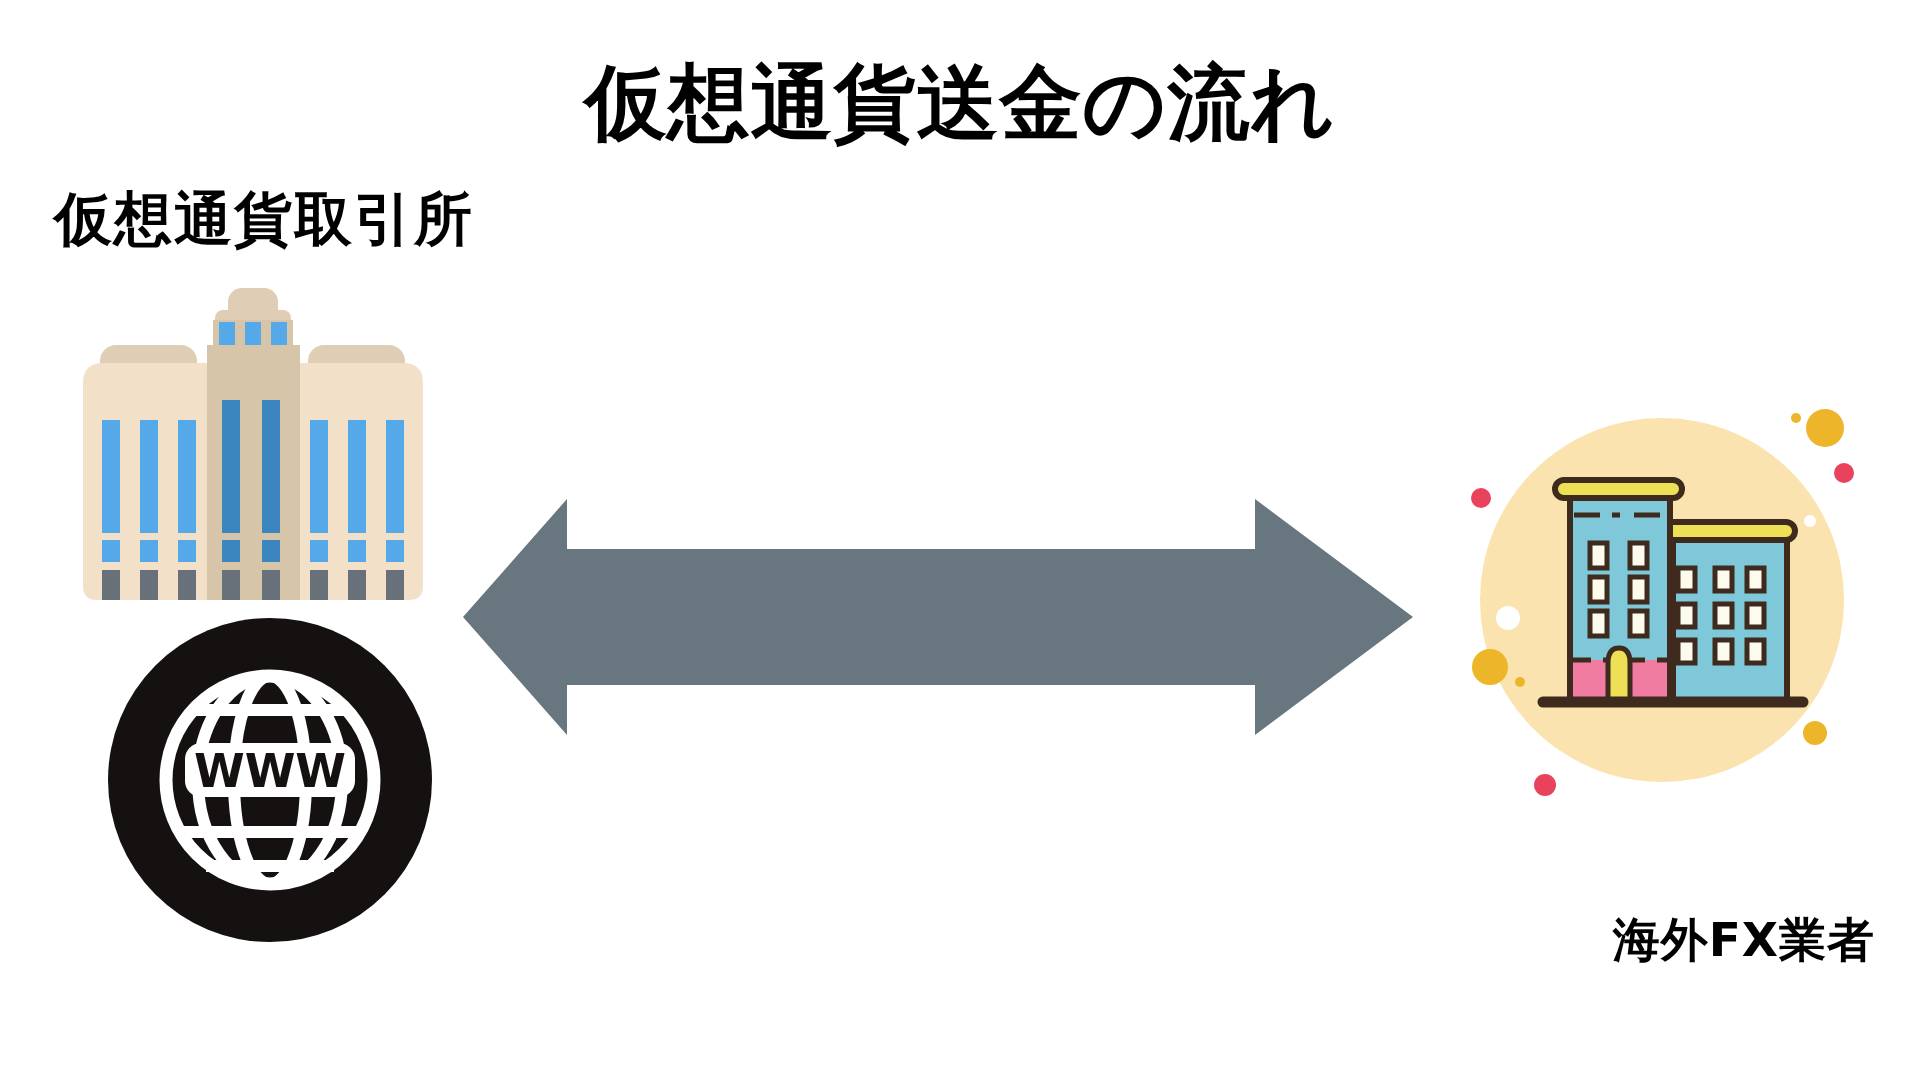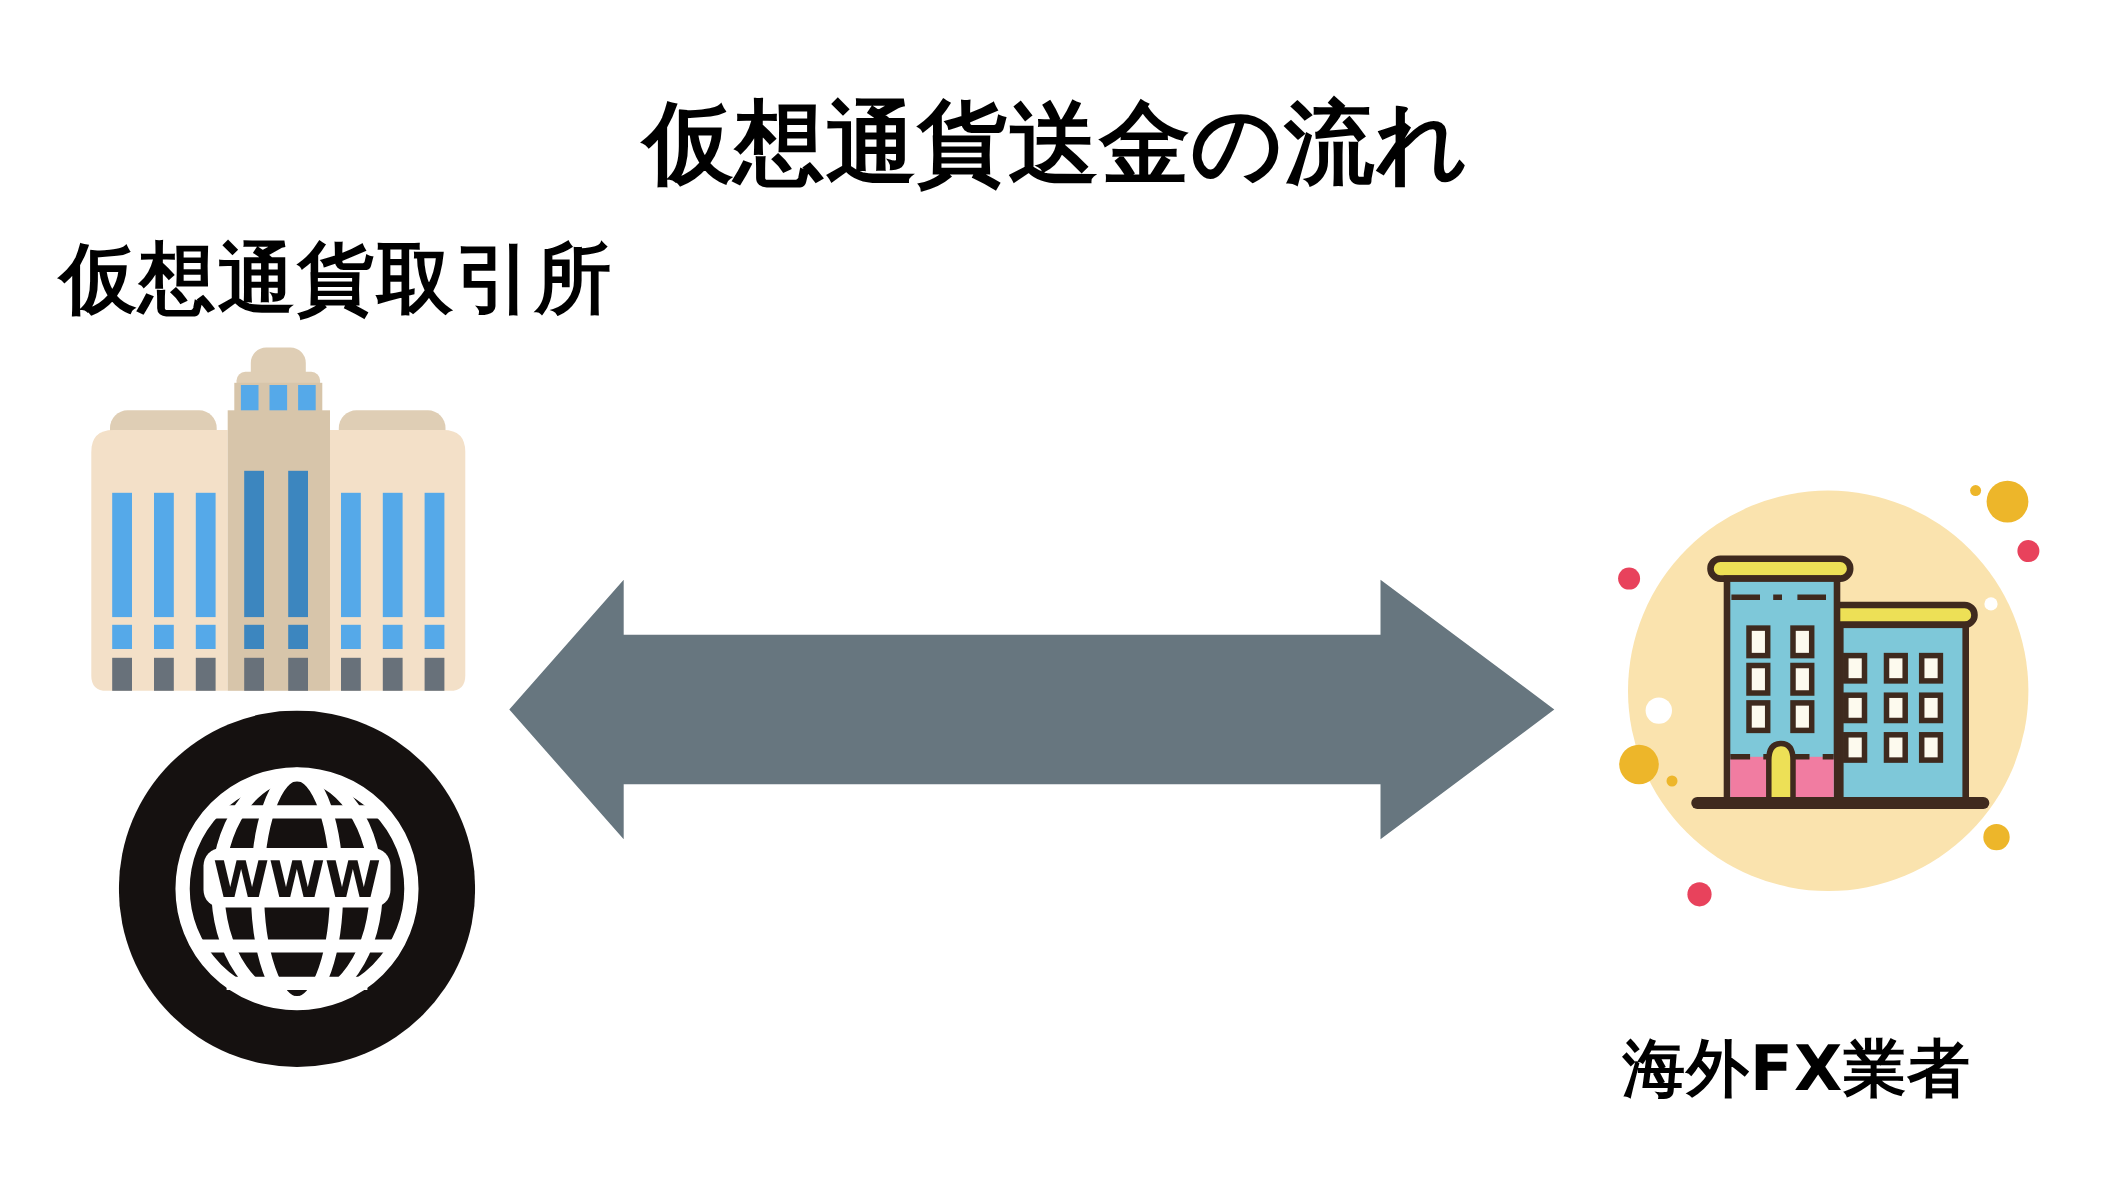--- a/index.html
+++ b/index.html
@@ -12,7 +12,7 @@
   *{margin:0;padding:0;box-sizing:border-box;}
   html,body{width:1920px;height:1080px;background:#fff;overflow:hidden;}
   body{font-family:"DejaVu Sans",sans-serif;color:var(--black);}
-  .canvas{position:absolute;left:0;top:0;width:1920px;height:1022px;background:#fff;margin-top:28px;}
+  .canvas{position:absolute;left:0;top:0;width:1920px;height:1022px;background:#fff;}
   .jp{font-weight:900;color:#000;white-space:nowrap;line-height:1;}
   .title{position:absolute;left:0;top:62px;width:1920px;text-align:center;font-size:82px;letter-spacing:1px;}
   .exchange-label{position:absolute;left:54px;top:190px;font-size:70px;letter-spacing:2px;}

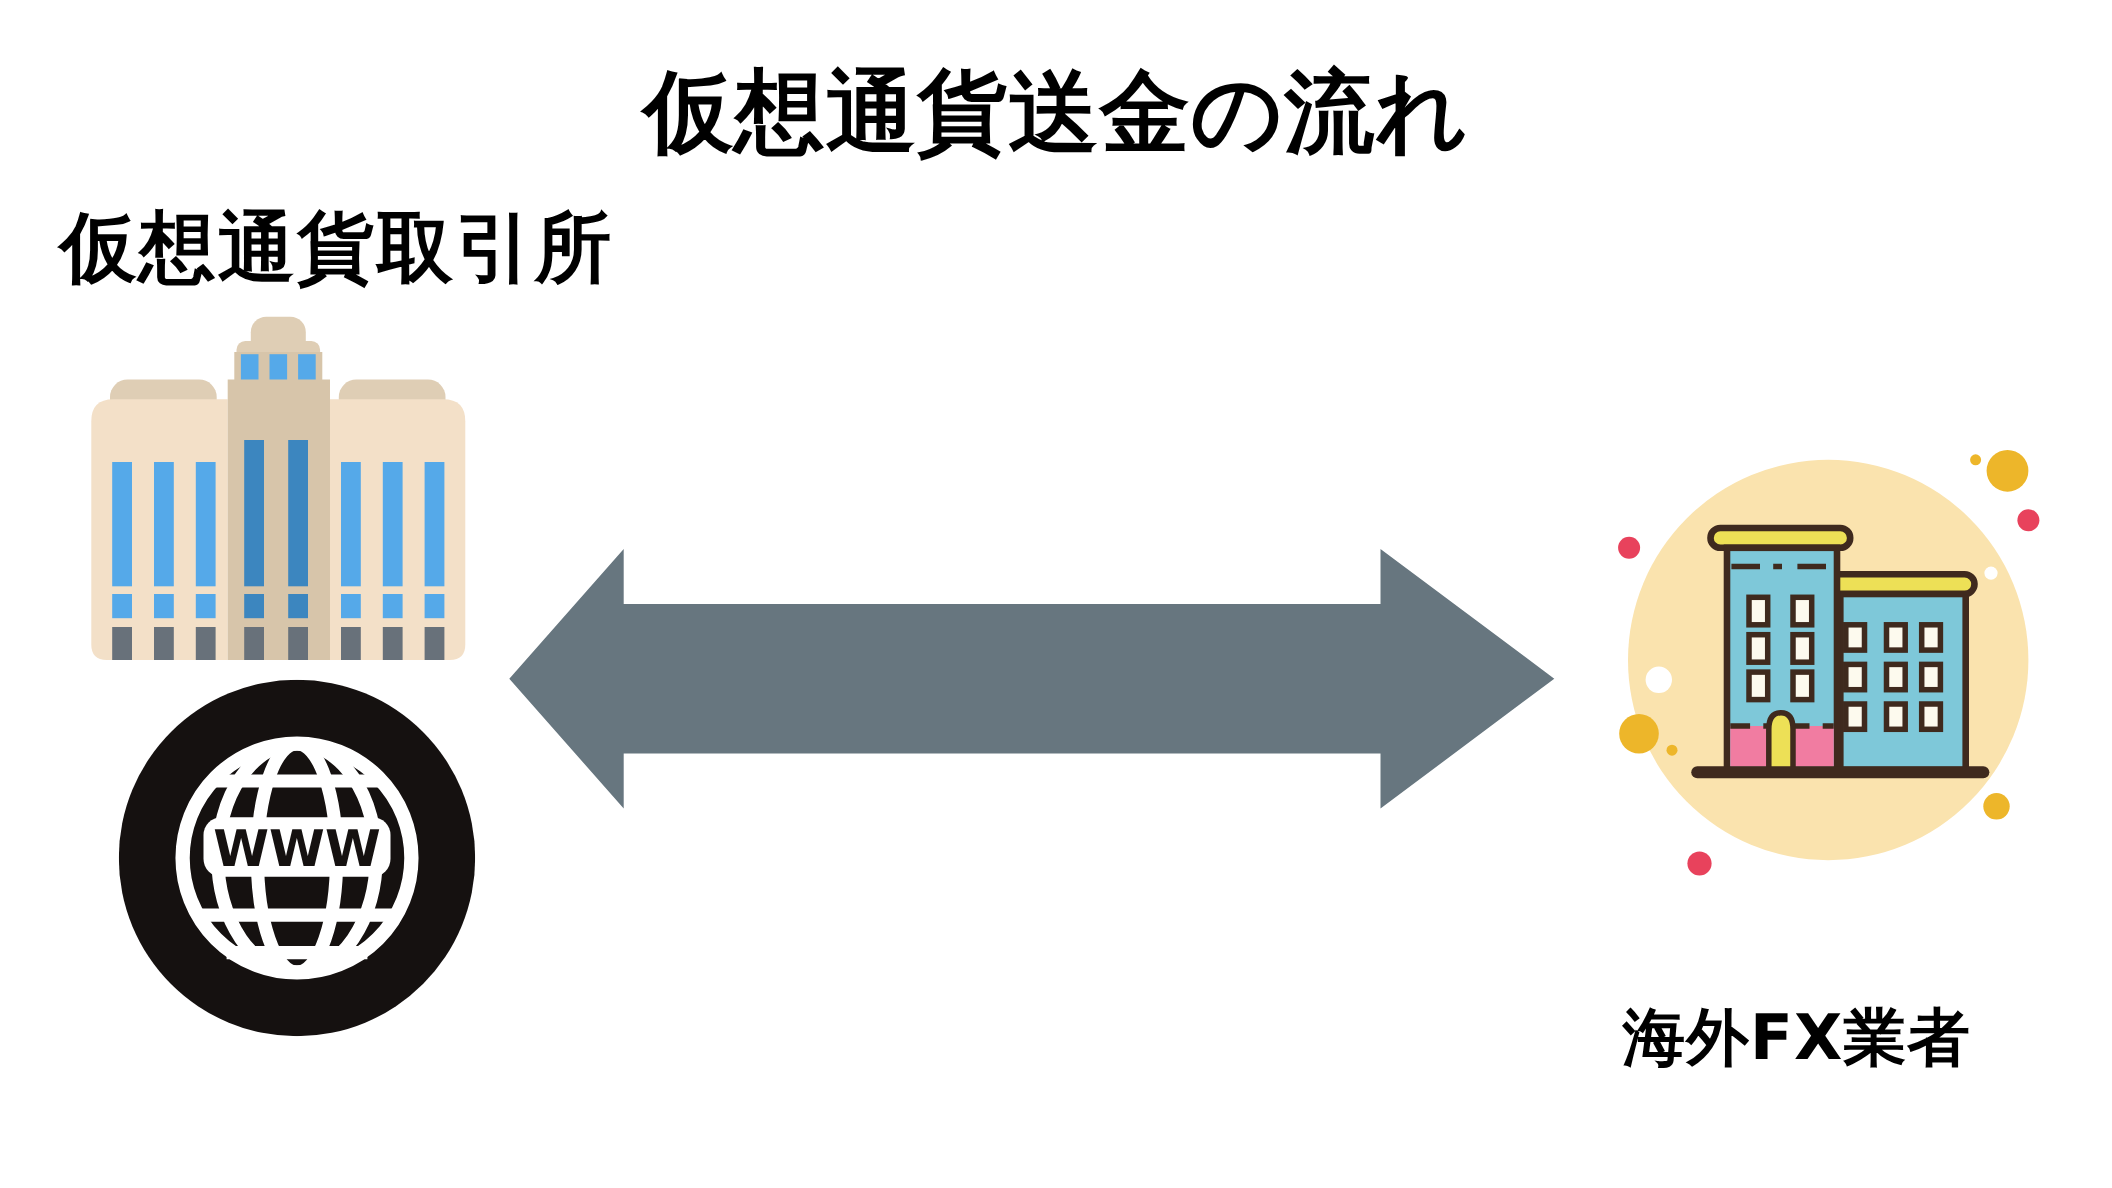--- a/index.html
+++ b/index.html
@@ -15,7 +15,7 @@
   .canvas{position:absolute;left:0;top:0;width:1920px;height:1022px;background:#fff;}
   .jp{font-weight:900;color:#000;white-space:nowrap;line-height:1;}
   .title{position:absolute;left:0;top:62px;width:1920px;text-align:center;font-size:82px;letter-spacing:1px;}
-  .exchange-label{position:absolute;left:54px;top:190px;font-size:70px;letter-spacing:2px;}
+  .exchange-label{position:absolute;left:54px;top:190px;font-size:58px;letter-spacing:2px;}
   .wallet-label{position:absolute;left:100px;top:948px;width:400px;text-align:center;font-size:62px;letter-spacing:2px;}
   .broker-label{position:absolute;left:1475px;top:916px;width:400px;text-align:left;font-size:57px;letter-spacing:1px;}
   .abs{position:absolute;}

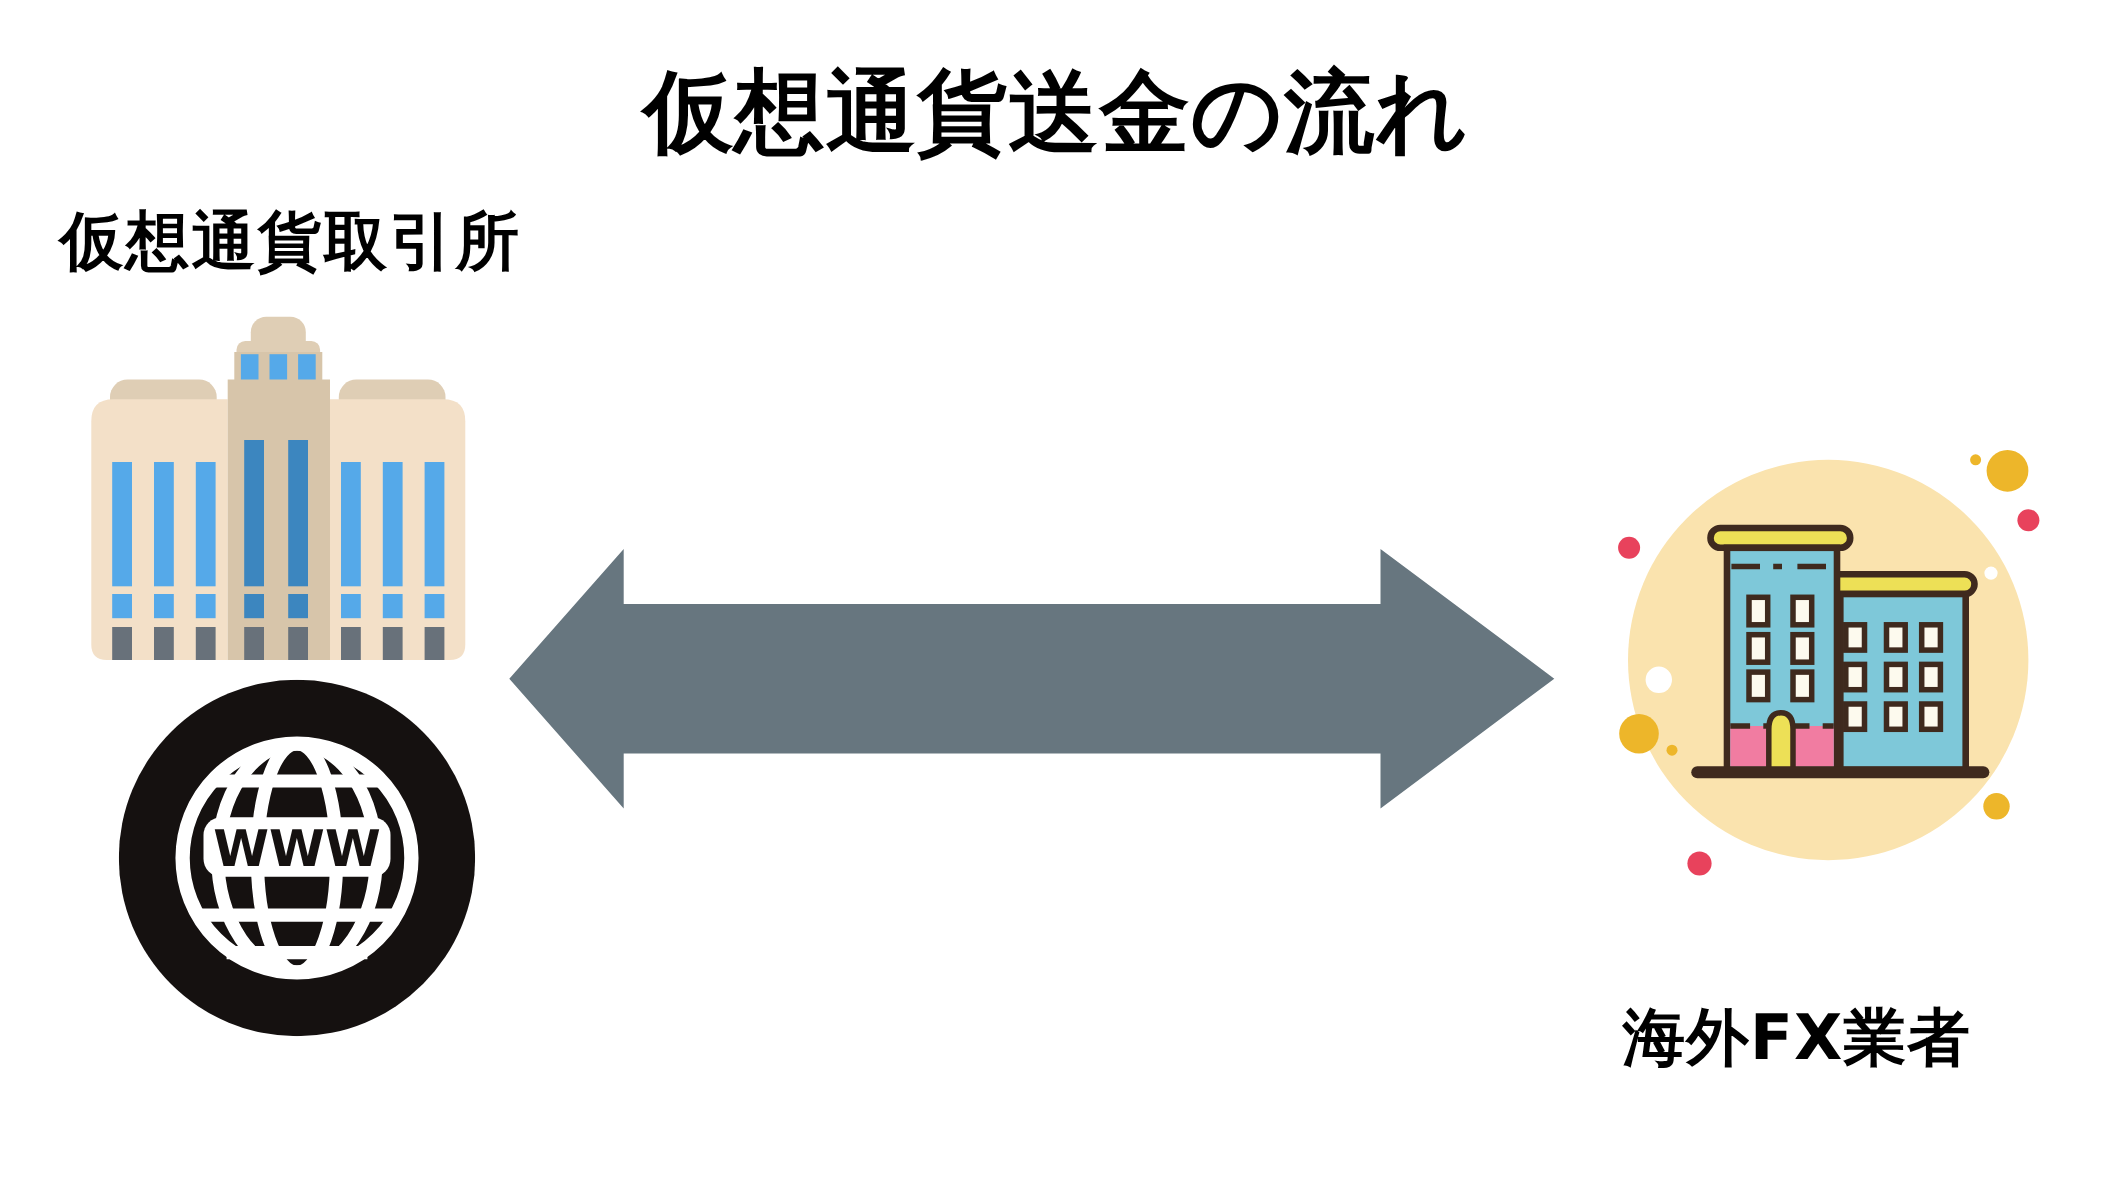--- a/index.html
+++ b/index.html
@@ -17,7 +17,7 @@
   .title{position:absolute;left:0;top:62px;width:1920px;text-align:center;font-size:82px;letter-spacing:1px;}
   .exchange-label{position:absolute;left:54px;top:190px;font-size:58px;letter-spacing:2px;}
   .wallet-label{position:absolute;left:100px;top:948px;width:400px;text-align:center;font-size:62px;letter-spacing:2px;}
-  .broker-label{position:absolute;left:1475px;top:916px;width:400px;text-align:left;font-size:57px;letter-spacing:1px;}
+  .broker-label{position:absolute;left:1475px;top:916px;width:400px;text-align:right;font-size:47px;letter-spacing:1px;}
   .abs{position:absolute;}
 </style>
 </head>

